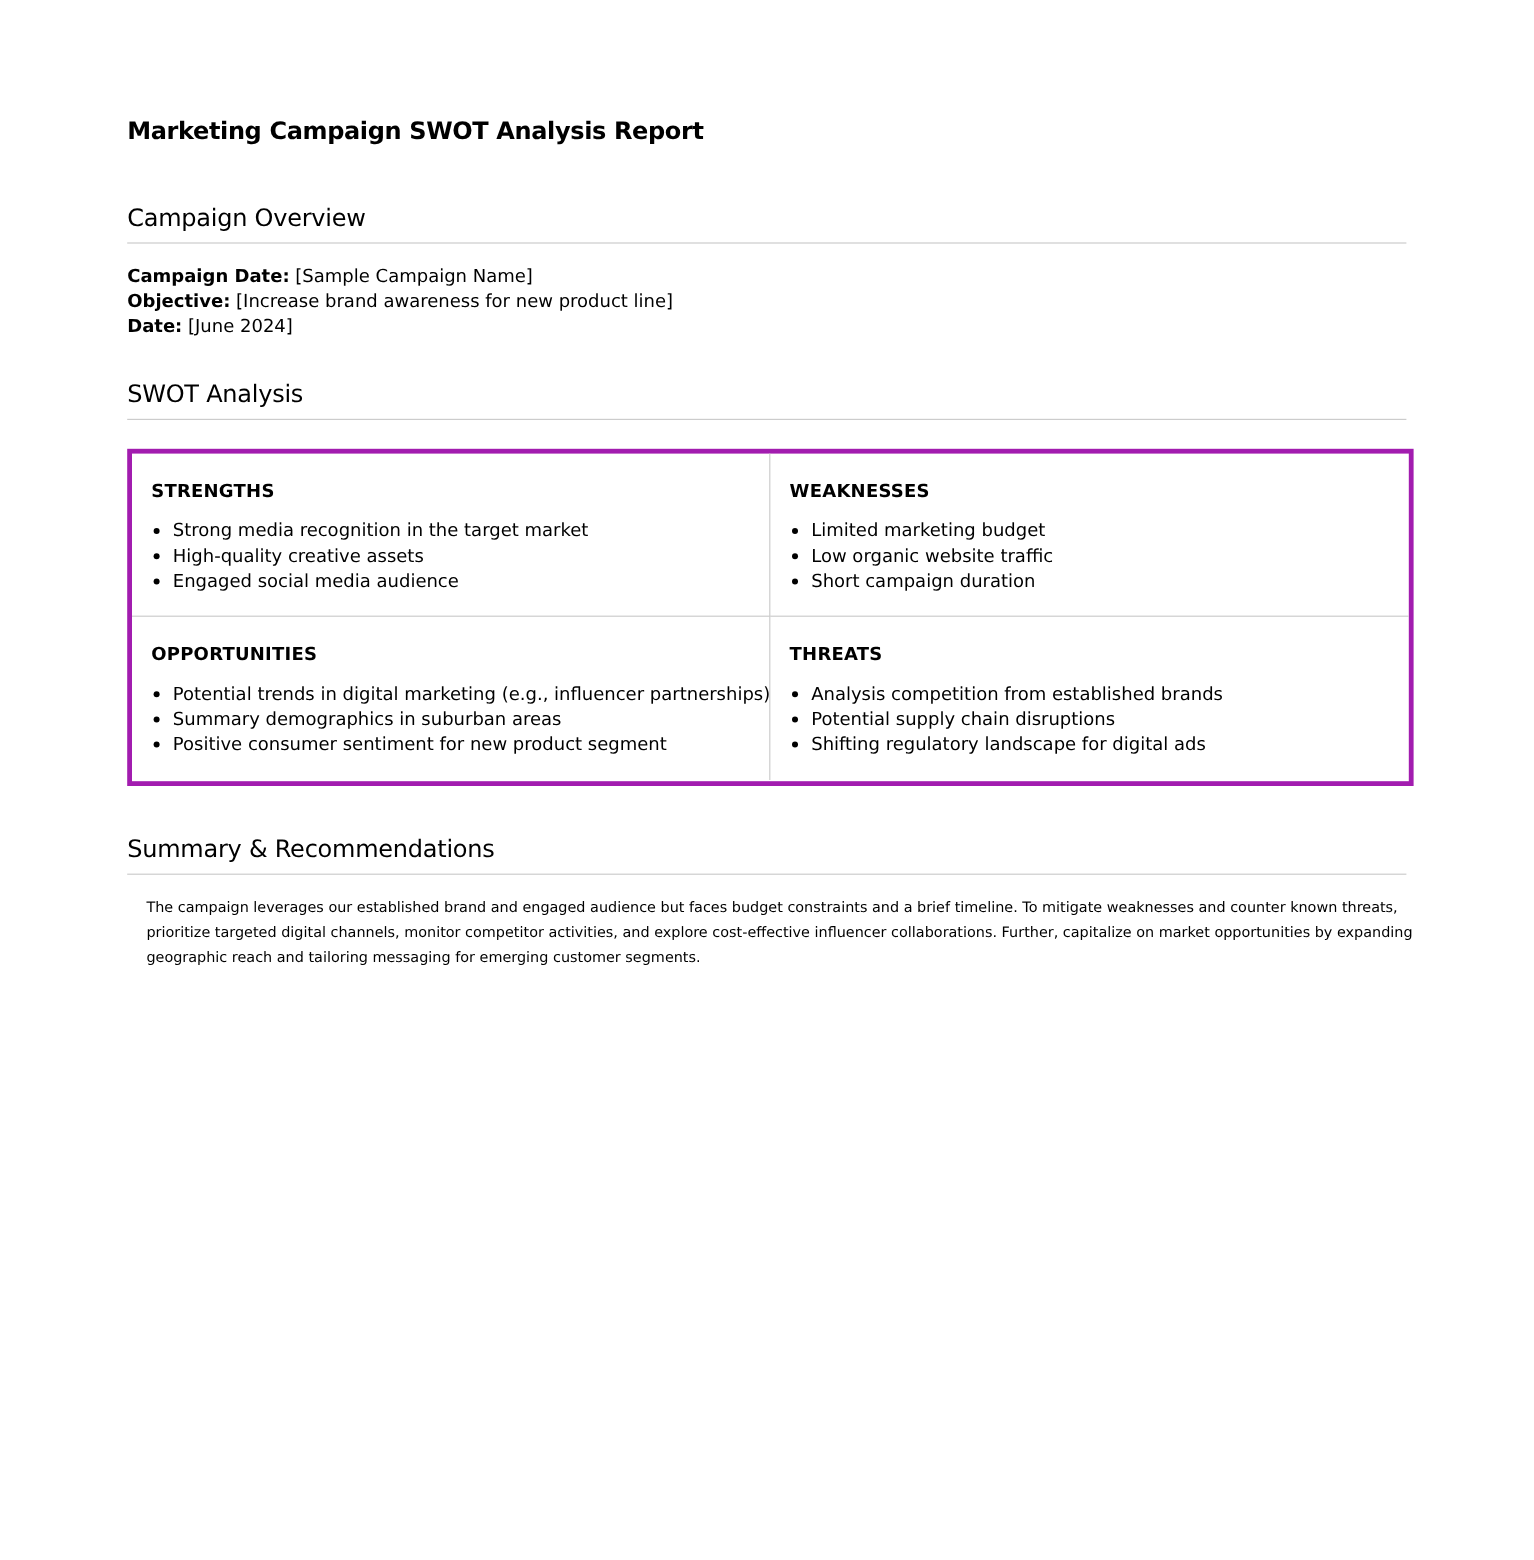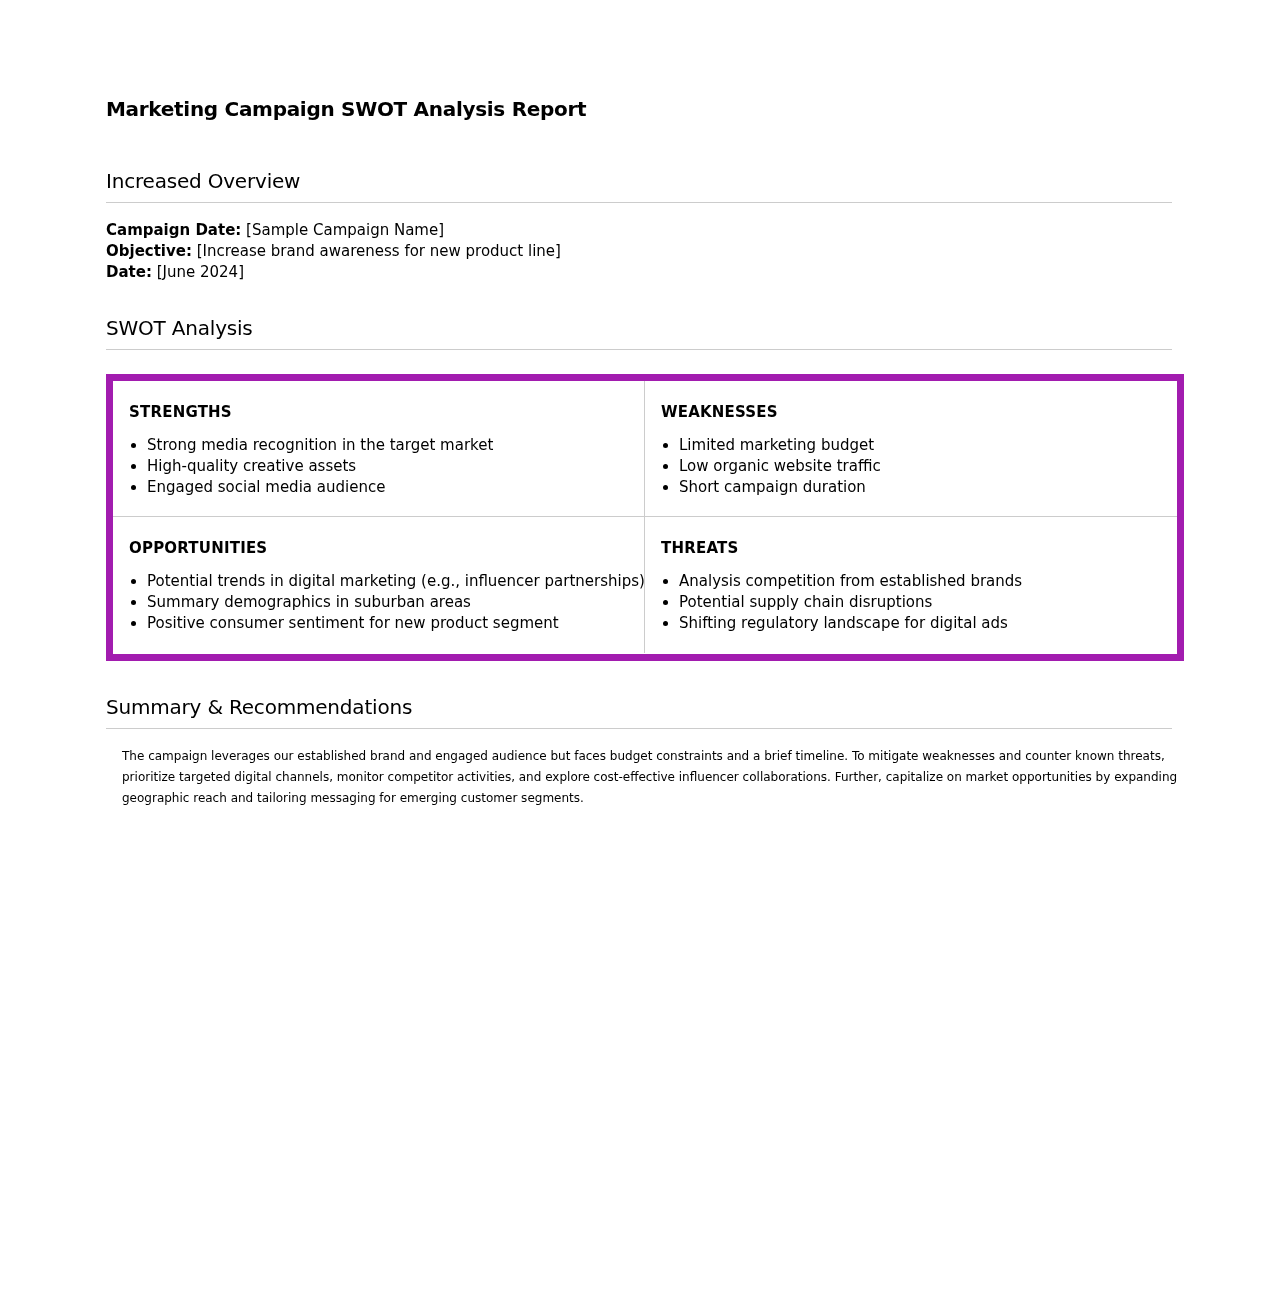--- a/index.html
+++ b/index.html
@@ -55,7 +55,7 @@
 
   <h1>Marketing Campaign SWOT Analysis Report</h1>
 
-  <h2 class="section-title" style="top:169px;">Increased Overview</h2>
+  <h2 class="section-title" style="top:169px;">Campaign Overview</h2>
   <div class="section-rule" style="top:202px;"></div>
 
   <div class="overview">

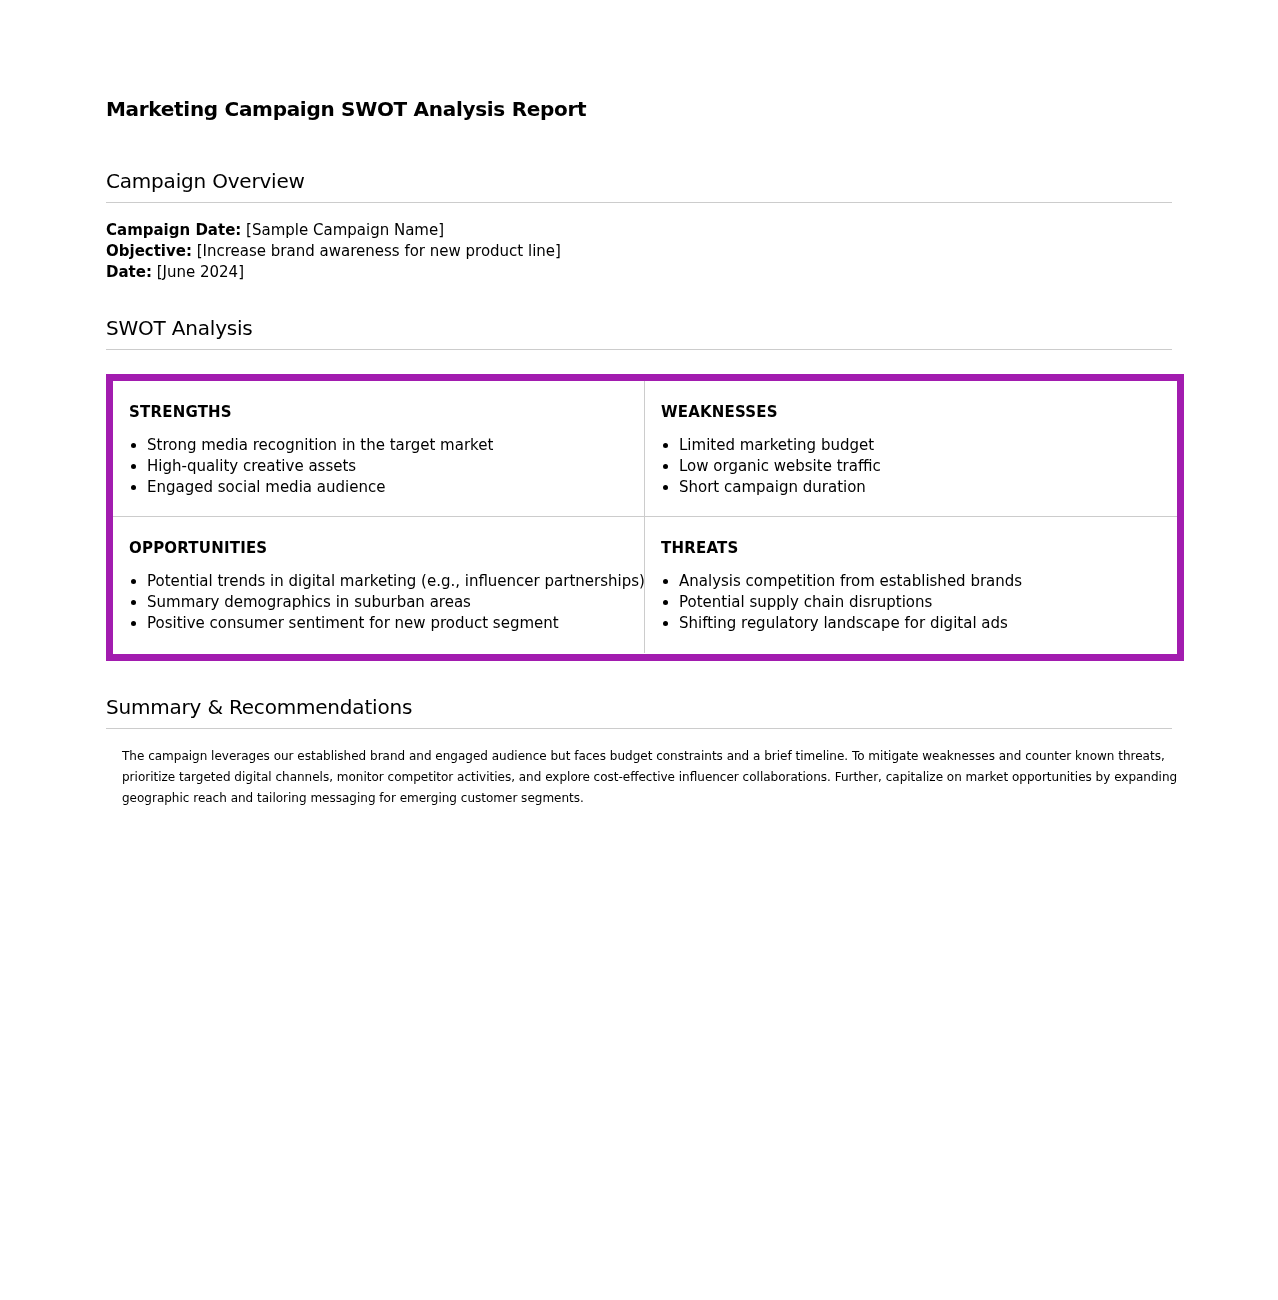--- a/index.html
+++ b/index.html
@@ -28,7 +28,7 @@
   .overview .lbl { font-weight: 700; }
   .swot {
     position: absolute; left: 0; top: 374px; width: 1064px; height: 273px;
-    border: 7px solid #a21caf;
+    border: 4px solid #a21caf;
     display: grid; grid-template-columns: 532px 532px; grid-template-rows: 136px 136px;
   }
   .cell { position: relative; box-sizing: border-box; padding: 0 16px; }

